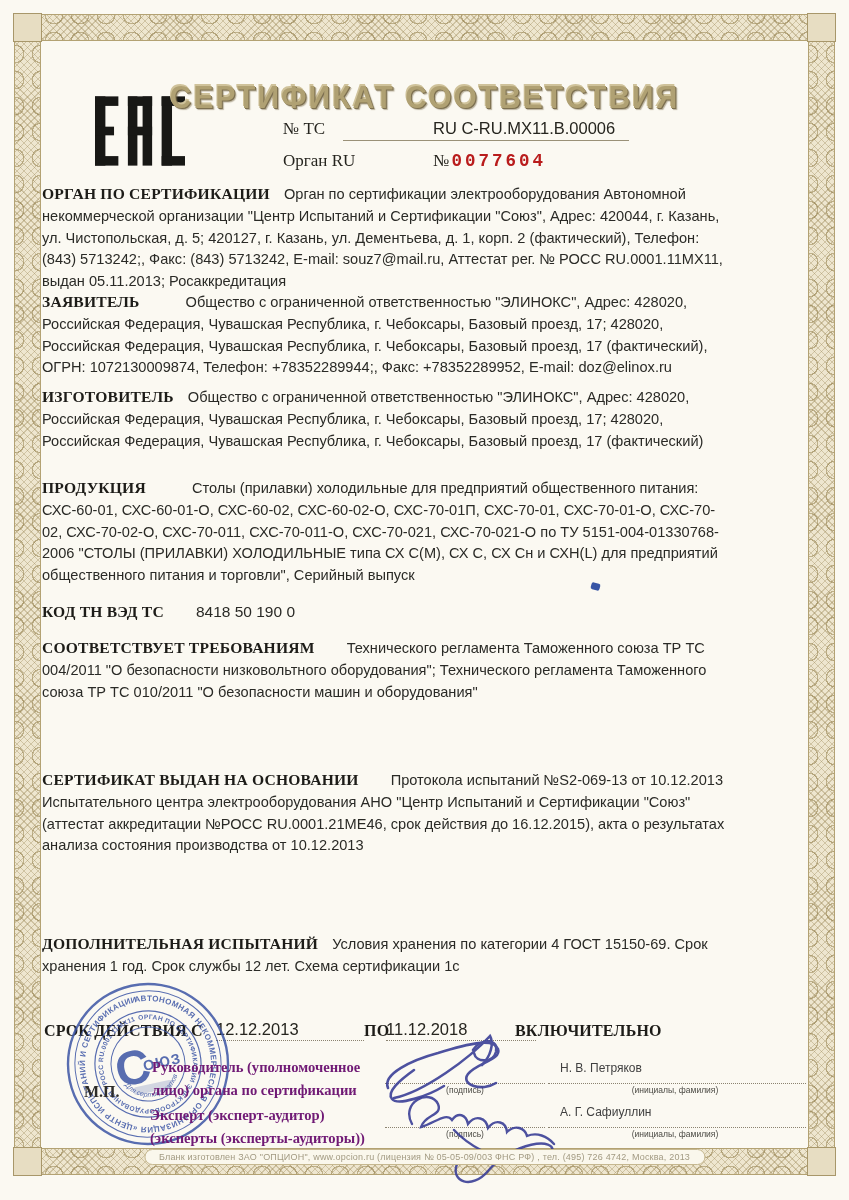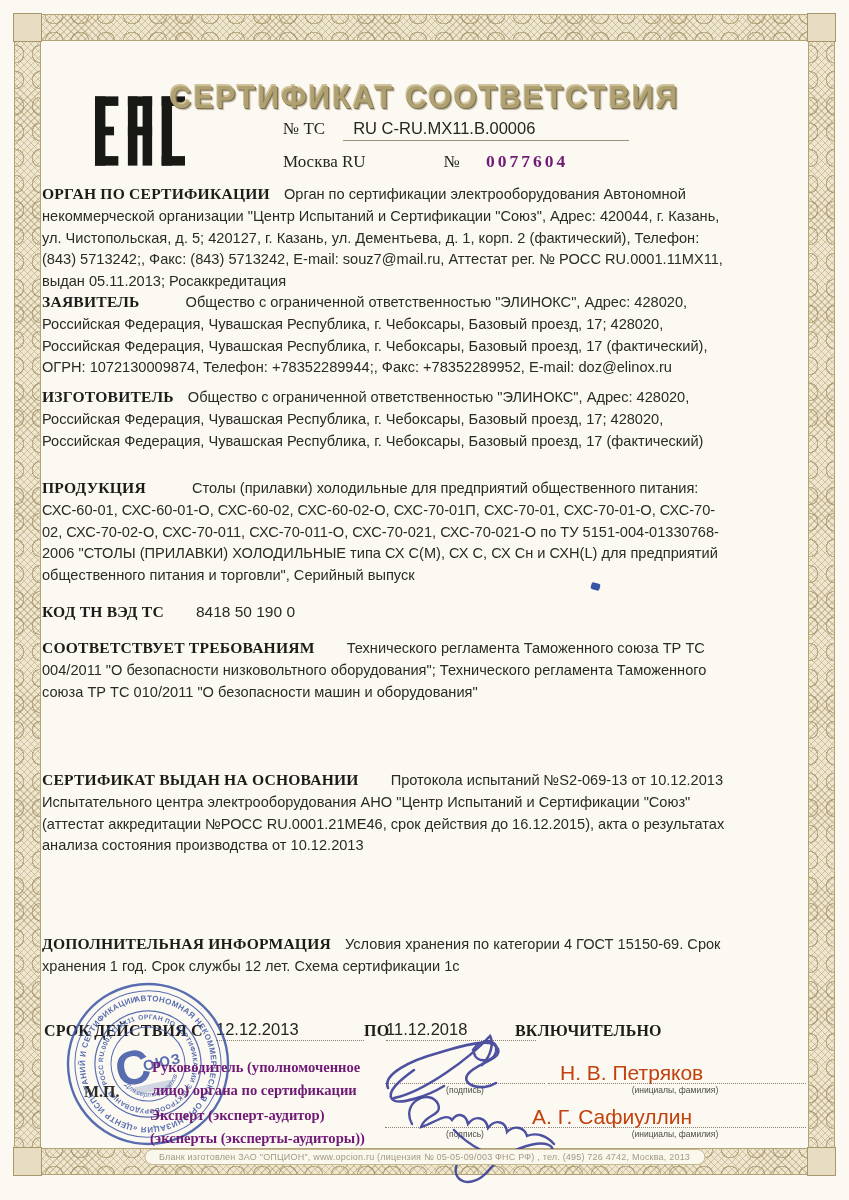--- a/index.html
+++ b/index.html
@@ -55,7 +55,7 @@
   }
   .eac{position:absolute; left:95px; top:92px;}
   
-  .numline{position:absolute; left:283px; top:119px; display:flex; align-items:baseline;}
+  .numline{position:absolute; left:283px; top:119px; display:flex; align-items:baseline;text-align:right;}
   .numline .lbl{font-family:"Liberation Serif",serif; font-size:17px;}
   .numline .val{
     font-size:16.5px; margin-left:18px; padding:0 14px 2px 10px;

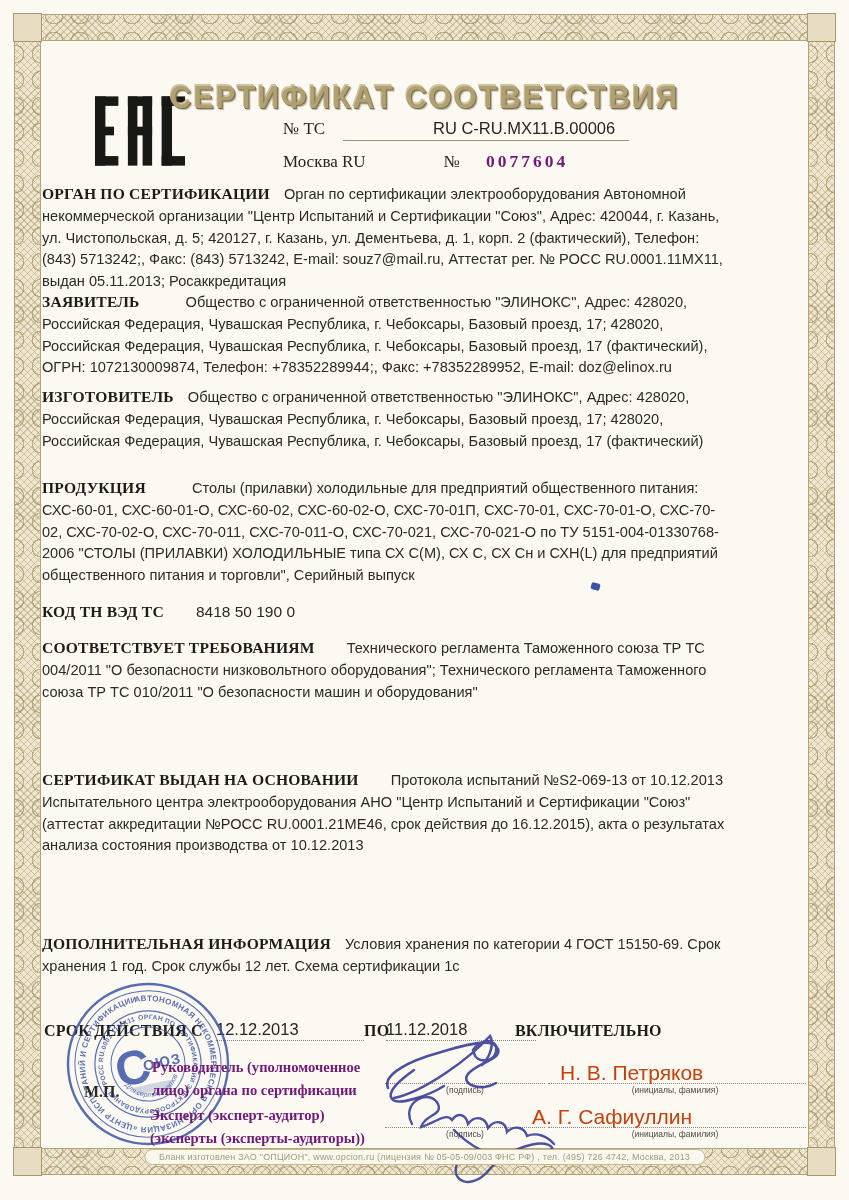--- a/index.html
+++ b/index.html
@@ -143,7 +143,7 @@
   </div>
 
   <div class="serline">
-    <span class="lbl">Москва RU</span>
+    <span class="lbl">Орган RU</span>
     <span class="nsign">№</span>
     <span class="red">0077604</span>
   </div>

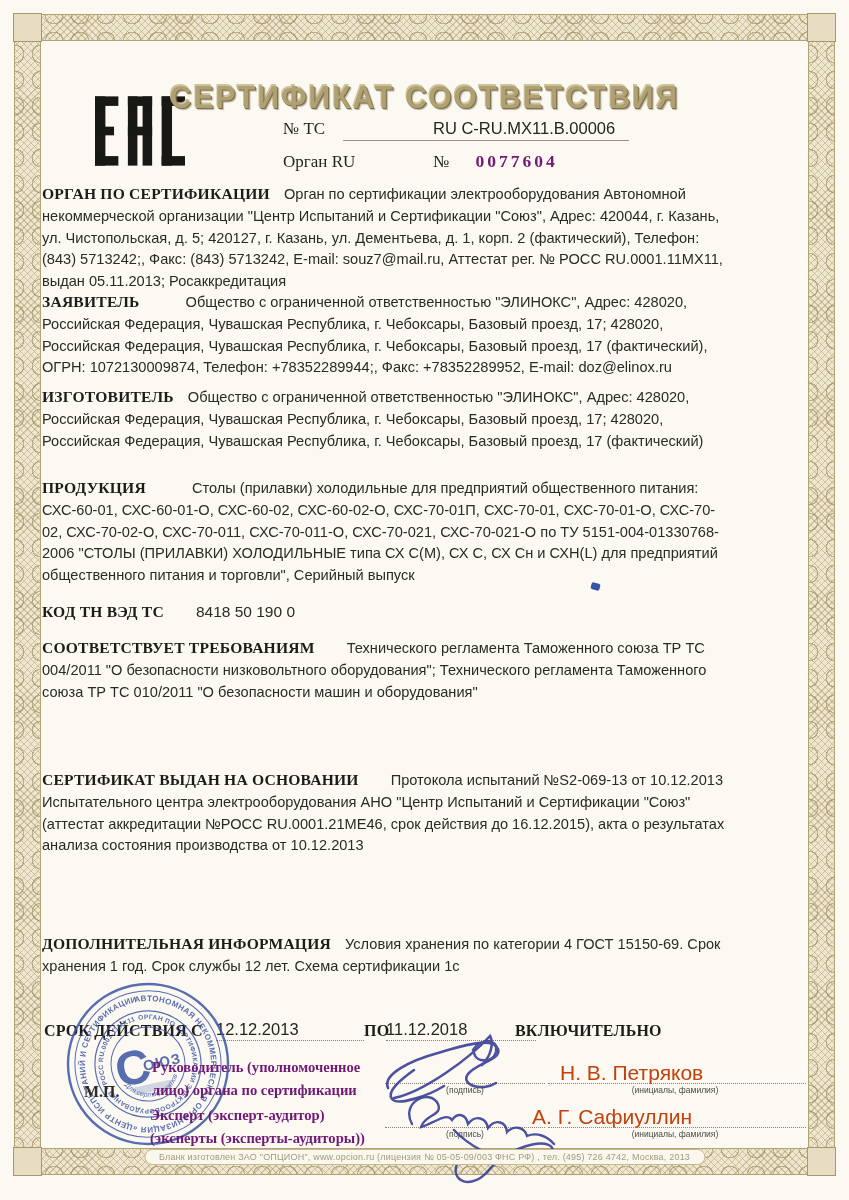--- a/index.html
+++ b/index.html
@@ -65,8 +65,8 @@
   .serline .lbl{font-family:"Liberation Serif",serif; font-size:17px;}
   .serline .nsign{font-family:"Liberation Serif",serif; font-size:17px; margin-left:78px;}
   .serline .red{
-    font-family:Liberation Serif, serif; font-size:17.5px; font-weight:bold;
-    color:#701a75; letter-spacing:3px; margin-left:26px;
+    font-family:Liberation Mono, monospace; font-size:17.5px; font-weight:bold;
+    color:#b91c1c; letter-spacing:3px; margin-left:2px;
   }
   
   p.sec{position:absolute; left:42px; width:692px; margin:0; line-height:21.8px;

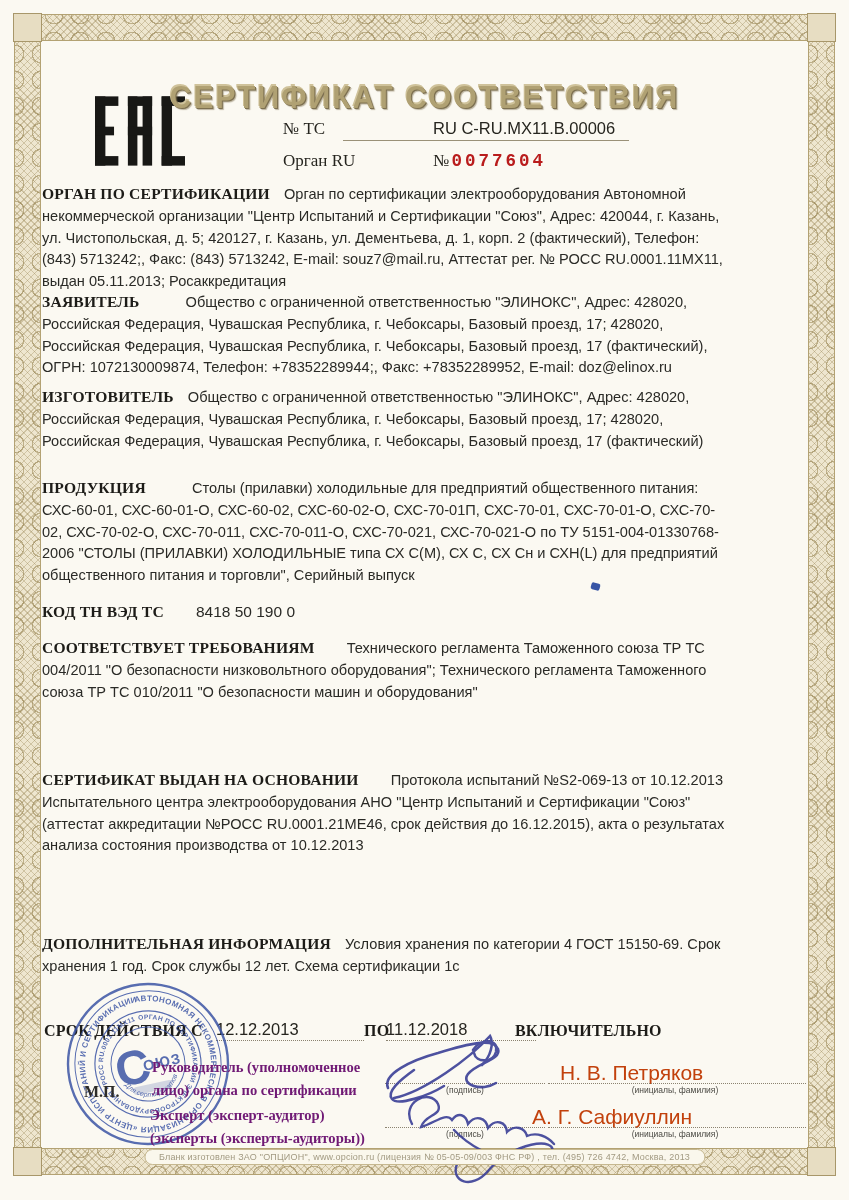--- a/index.html
+++ b/index.html
@@ -179,7 +179,7 @@
   </p>
 
   <p class="sec" style="top:933px;">
-    <span class="lbl2 gap-s">ДОПОЛНИТЕЛЬНАЯ ИНФОРМАЦИЯ</span><span>Условия хранения по категории 4 ГОСТ 15150-69. Срок хранения 1 год. Срок службы 12 лет. Схема сертификации 1с</span>
+    <span class="lbl2 gap-s">ДОПОЛНИТЕЛЬНАЯ ИСПЫТАНИЙ</span><span>Условия хранения по категории 4 ГОСТ 15150-69. Срок хранения 1 год. Срок службы 12 лет. Схема сертификации 1с</span>
   </p>
 
   <div class="validity">

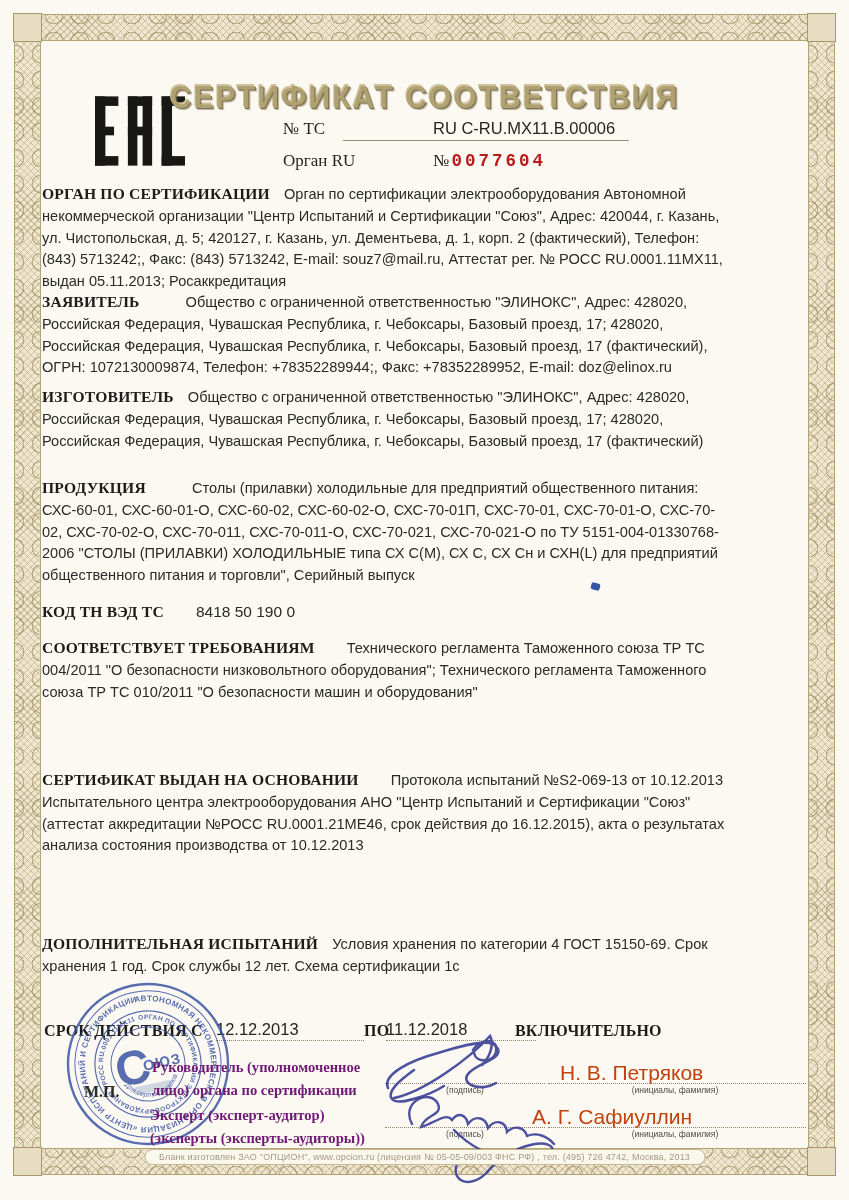--- a/index.html
+++ b/index.html
@@ -90,7 +90,7 @@
     font-size:14.6px; line-height:23px; color:#701a75;}
   .sigline{position:absolute; border-bottom:1px dotted #8b8370; height:1px;}
   .caption{position:absolute; font-size:8.5px; color:#4b4a44; text-align:center;}
-  .signame{position:absolute; font-size:21px; color:#c2410c;}
+  .signame{position:absolute; font-size:12px; color:#404040;}
   .mp{position:absolute; left:84px; top:1083px; font-family:"Liberation Serif",serif;
     font-weight:bold; font-size:16px; color:#2c2b28;}
   .stamp{position:absolute; left:62px; top:978px; width:172px; height:172px;

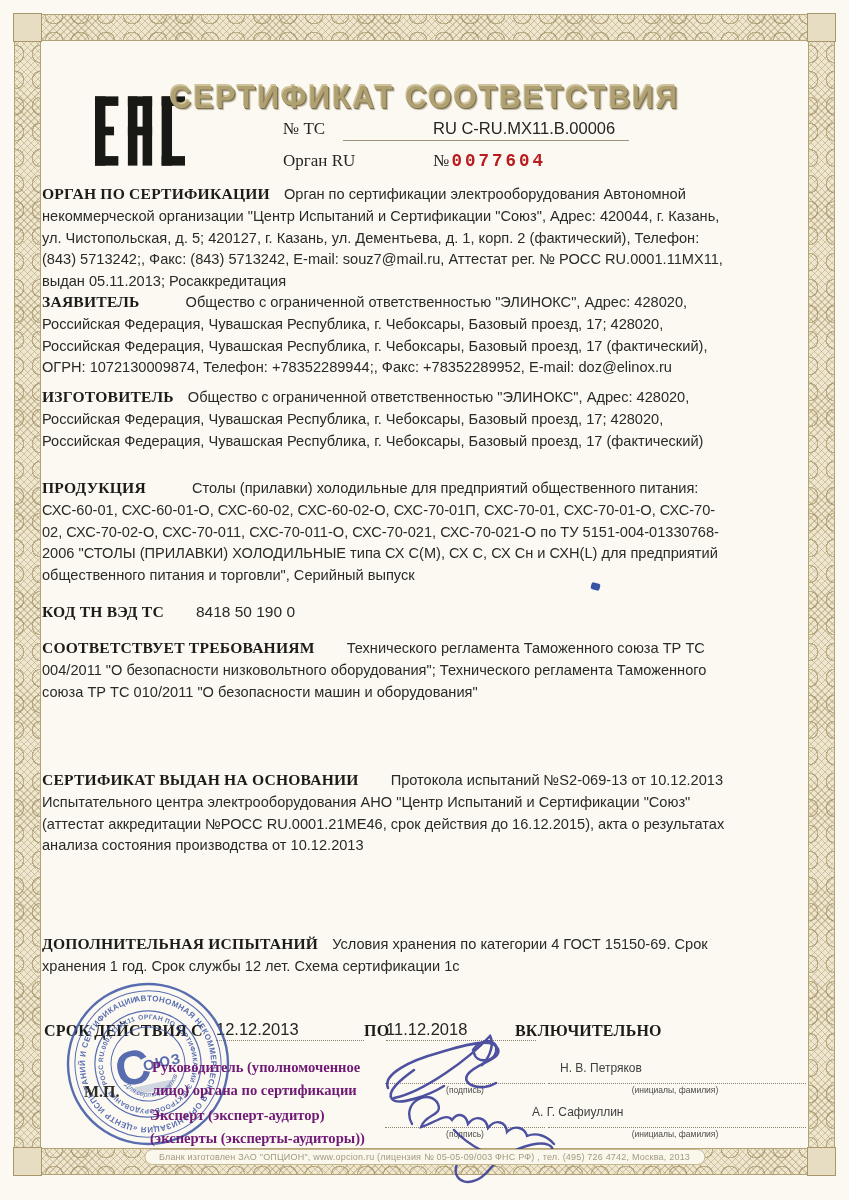--- a/index.html
+++ b/index.html
@@ -234,7 +234,7 @@
   </div>
   <div class="sigline" style="left:385px; top:1126px; width:160px;"></div>
   <div class="caption" style="left:420px; top:1129px; width:90px;">(подпись)</div>
-  <div class="signame" style="left:532px; top:1105px;">А. Г. Сафиуллин</div>
+  <div class="signame" style="left:560px; top:1105px;">А. Г. Сафиуллин</div>
   <div class="sigline" style="left:548px; top:1126px; width:258px;"></div>
   <div class="caption" style="left:600px; top:1129px; width:150px;">(инициалы, фамилия)</div>
 

